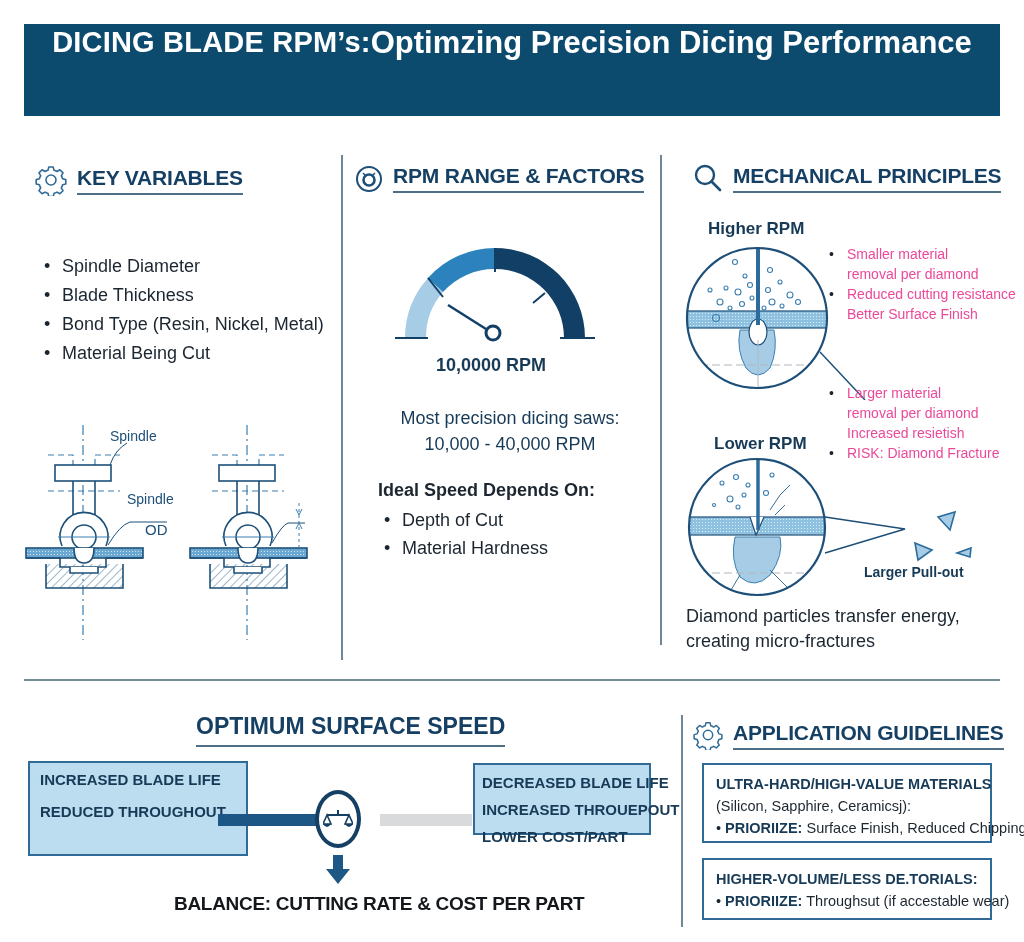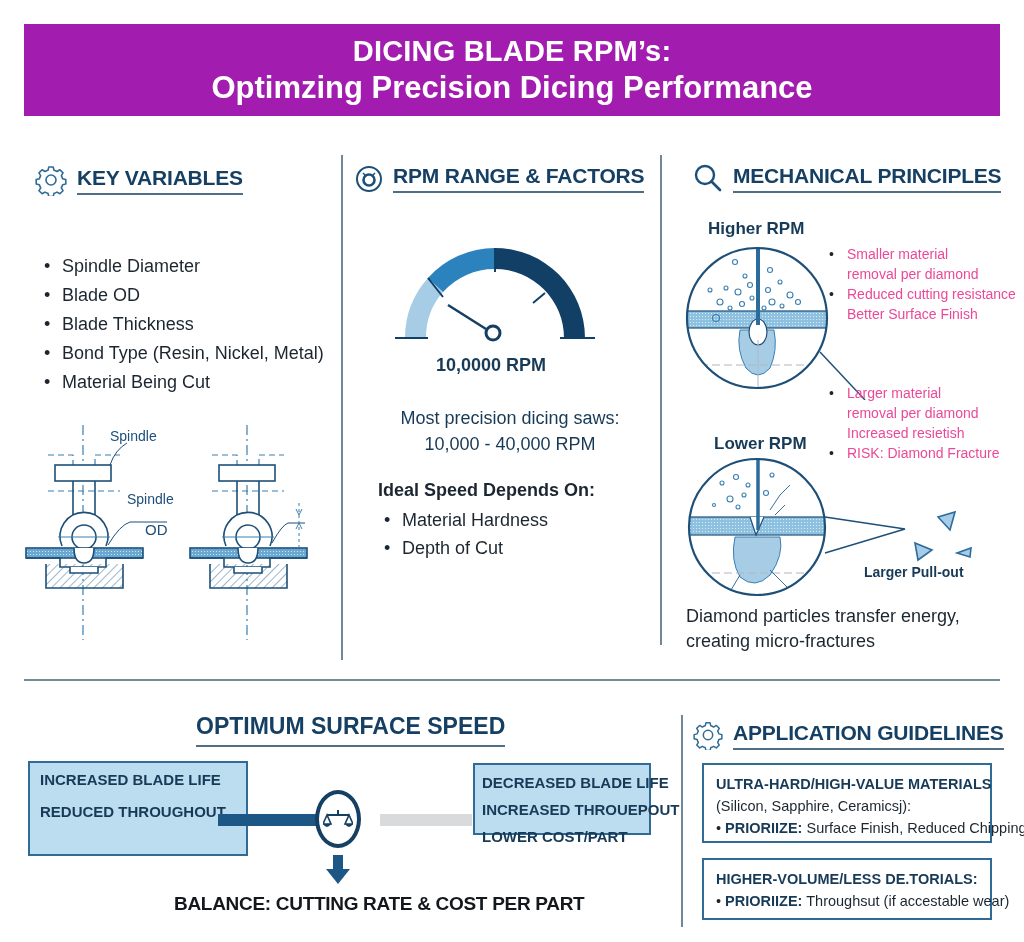--- a/index.html
+++ b/index.html
@@ -8,8 +8,8 @@
 
   .banner {
     position: absolute; left: 24px; top: 24px; width: 976px; height: 92px;
-    background: #a21caf; color: #fff; text-align: center;
-    display: flex; flex-direction: column; justify-content: center;
+    background: #0c4a6e; color: #fff; text-align: center;
+    display: flex; flex-direction: row; justify-content: center;
   }
   .banner .l1 { font-size: 29px; font-weight: bold; letter-spacing: 0.2px; line-height: 36px; font-family: "Liberation Sans Narrow", "Liberation Sans", sans-serif; }
   .banner .l2 { font-size: 31px; font-weight: bold; line-height: 38px; }

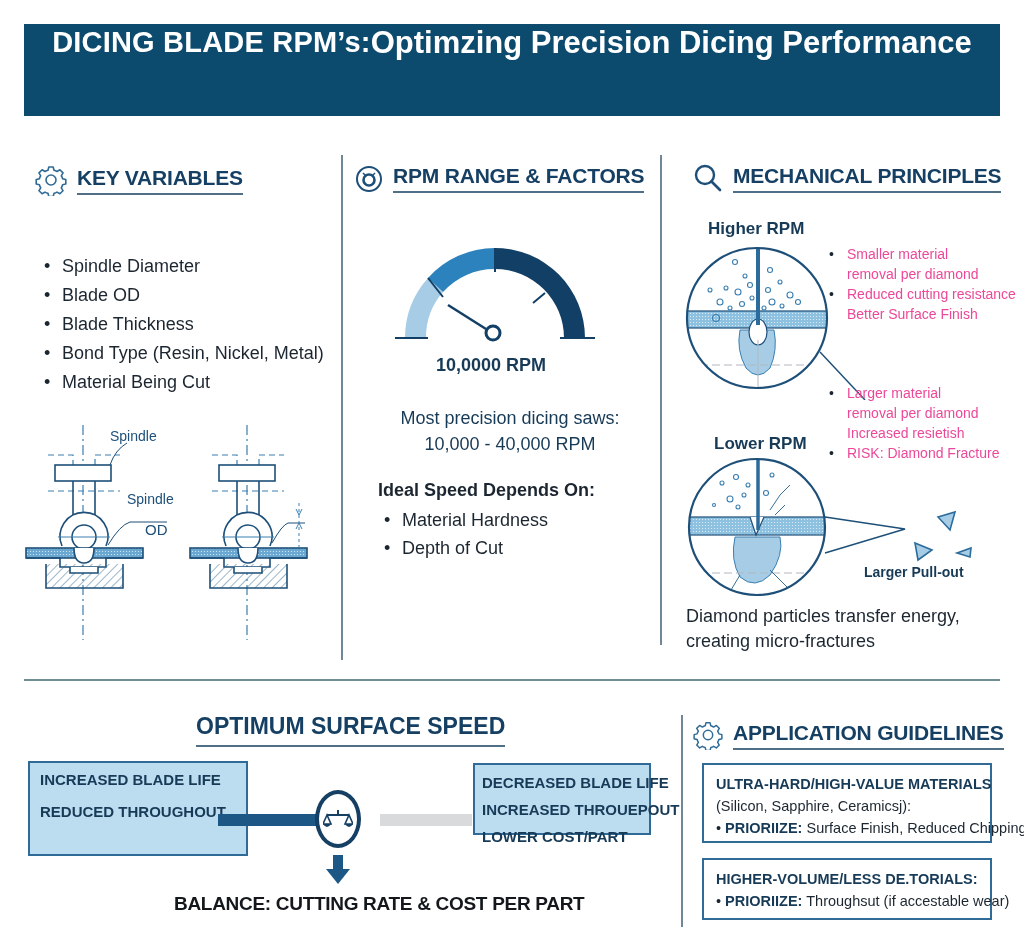--- a/index.html
+++ b/index.html
@@ -97,7 +97,6 @@
 
 <ul class="bul kv">
   <li>Spindle Diameter</li>
-  <li>Blade OD</li>
   <li>Blade Thickness</li>
   <li>Bond Type (Resin, Nickel, Metal)</li>
   <li>Material Being Cut</li>

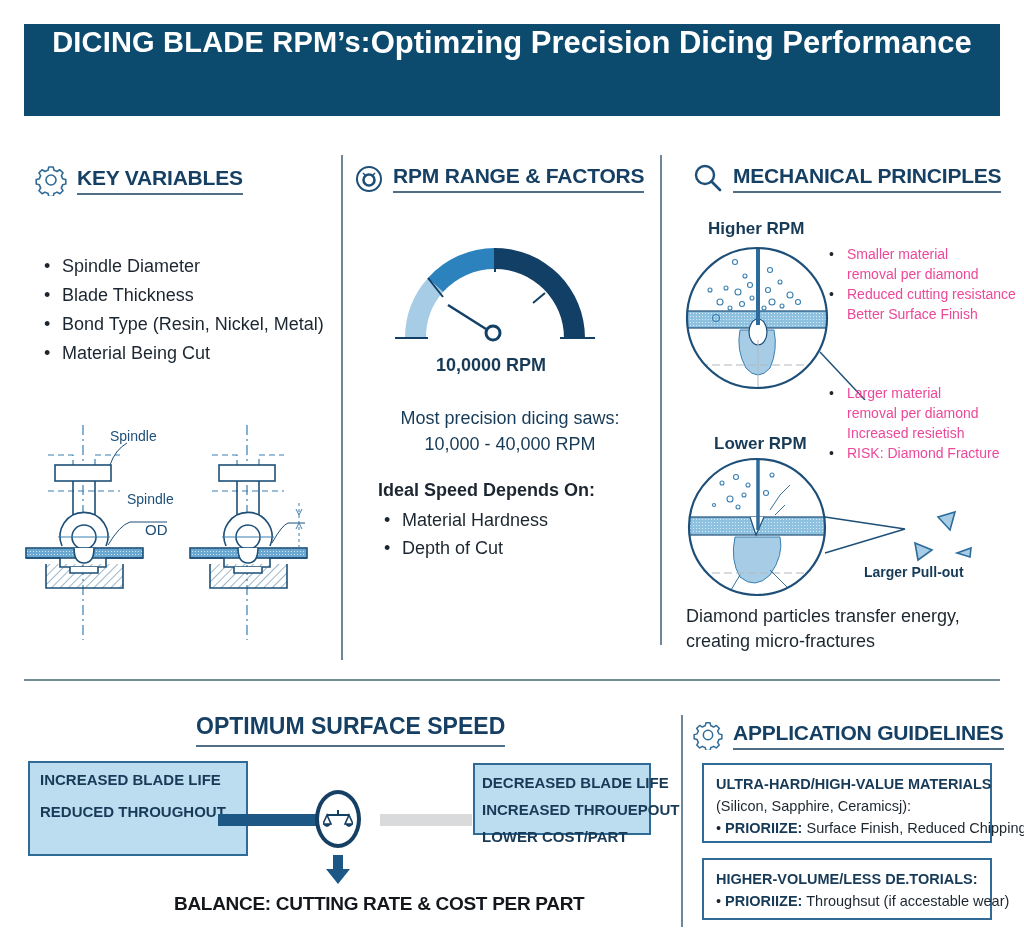--- a/index.html
+++ b/index.html
@@ -183,8 +183,8 @@
 </div>
 <div class="ideal">Ideal Speed Depends On:</div>
 <ul class="bul ideal-list">
+  <li>Depth of Cut</li>
   <li>Material Hardness</li>
-  <li>Depth of Cut</li>
 </ul>
 
 <div class="sec-title" style="left:693px; top:163px;">

